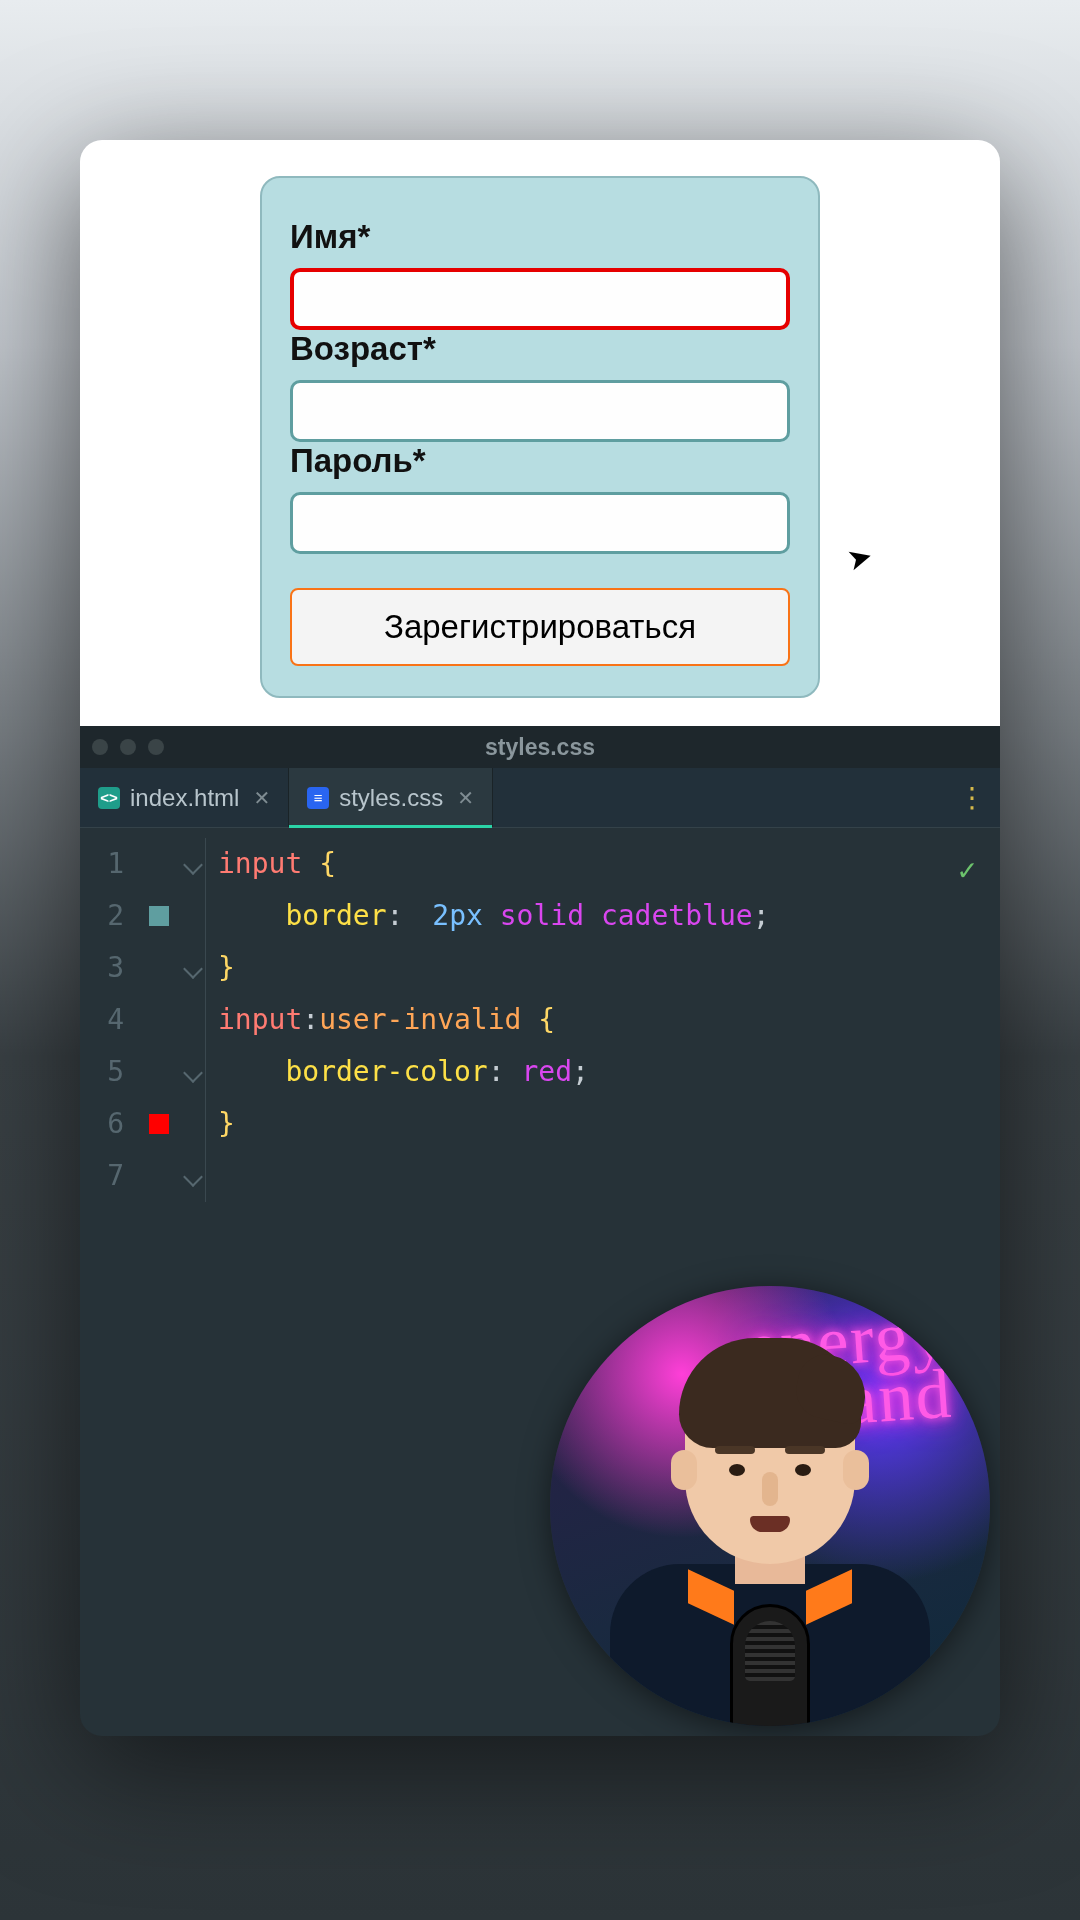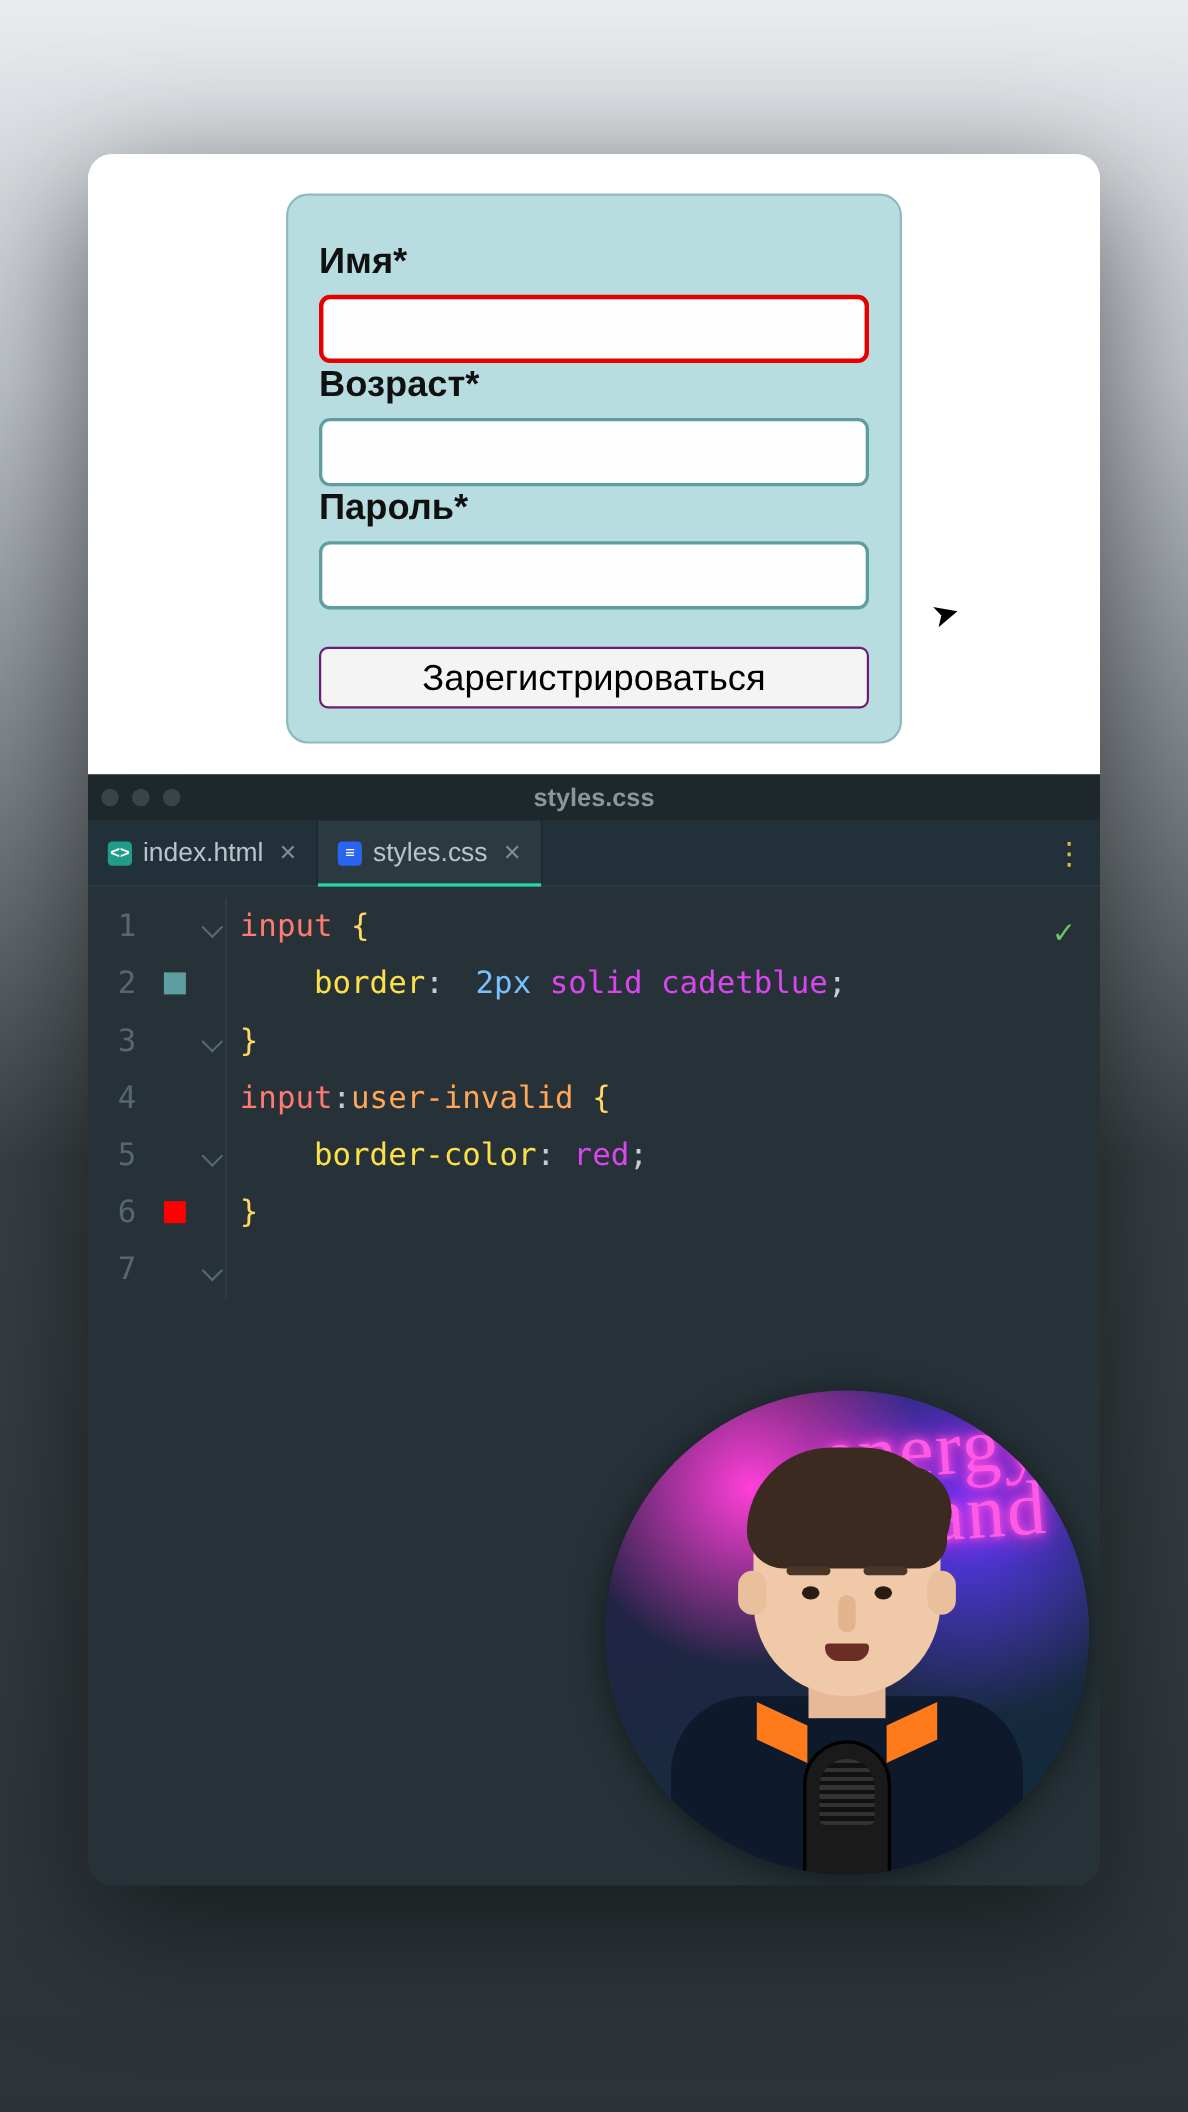--- a/index.html
+++ b/index.html
@@ -56,10 +56,10 @@
   .submit-btn {
     margin-top: 34px;
     width: 100%;
-    height: 56px;
+    height: 78px;
     font-size: 33px;
     background: #f4f4f4;
-    border: 2px solid #701a75;
+    border: 2px solid #f97316;
     border-radius: 8px;
     cursor: pointer;
   }

